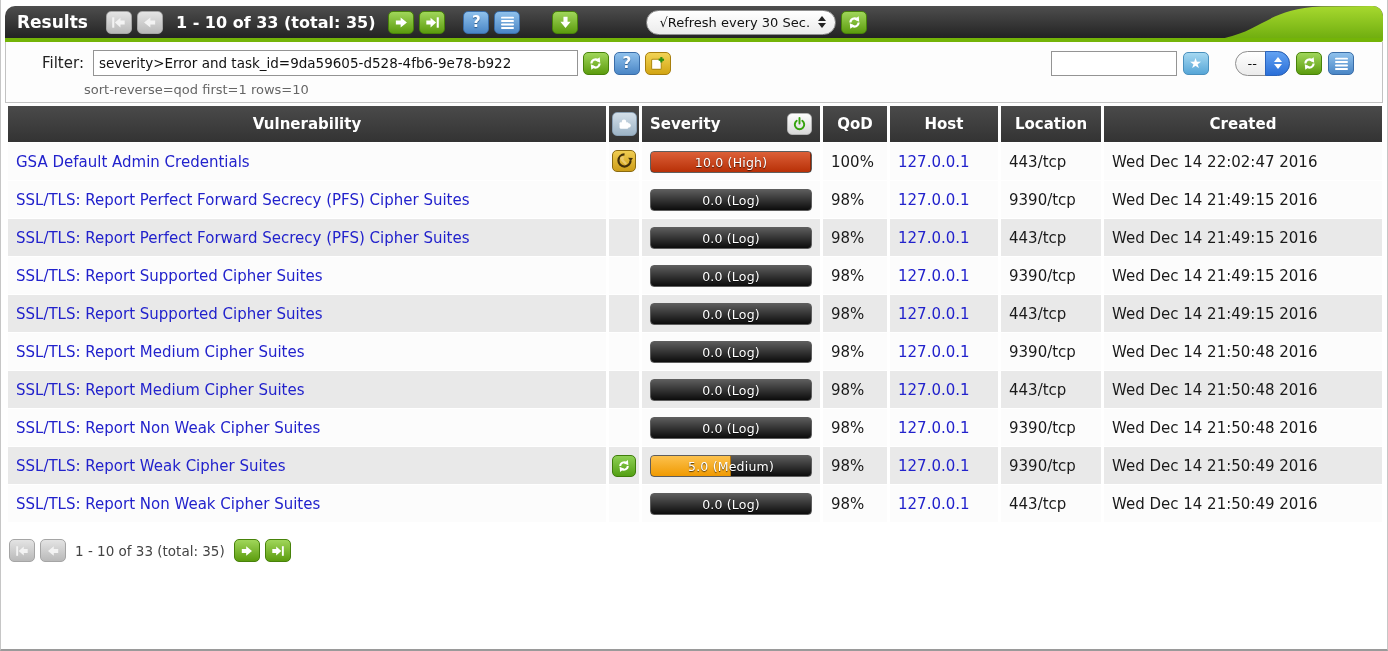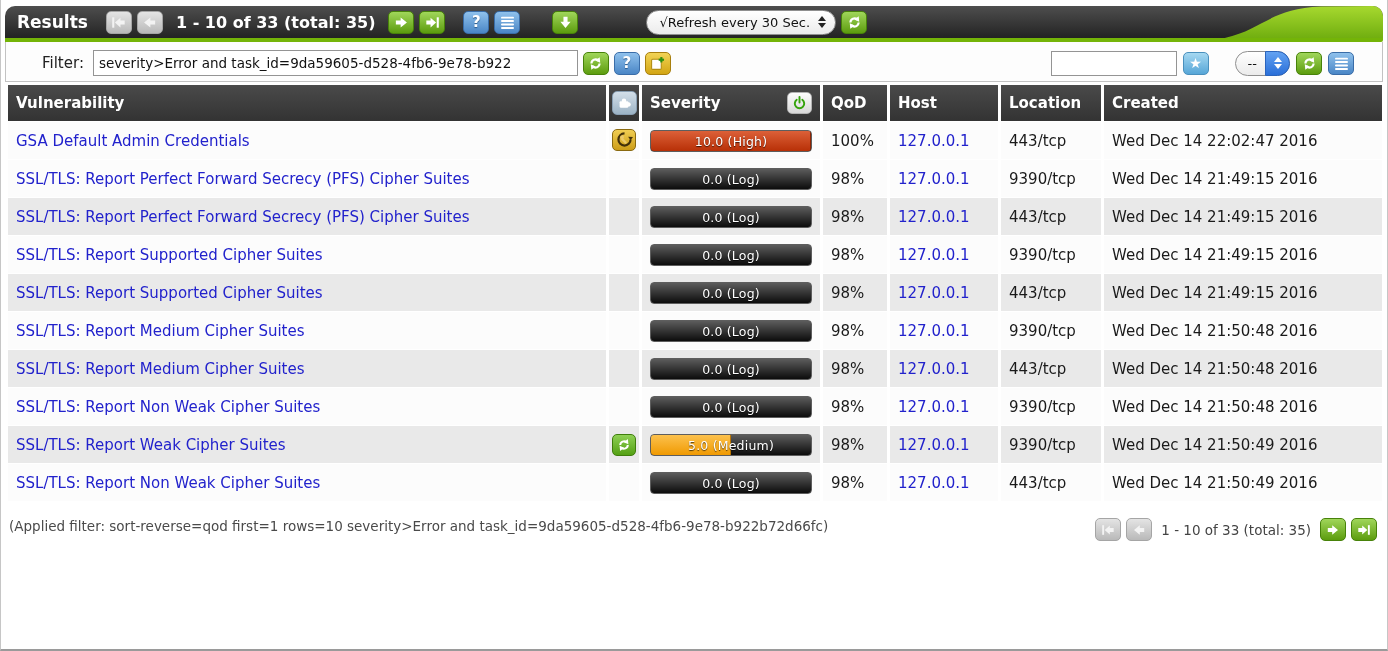--- a/index.html
+++ b/index.html
@@ -219,6 +219,7 @@
         </span>
       </div>
     </div>
+    <div class="filter-sub">sort-reverse=qod first=1 rows=10</div>
   </div>
 
   <table class="results">

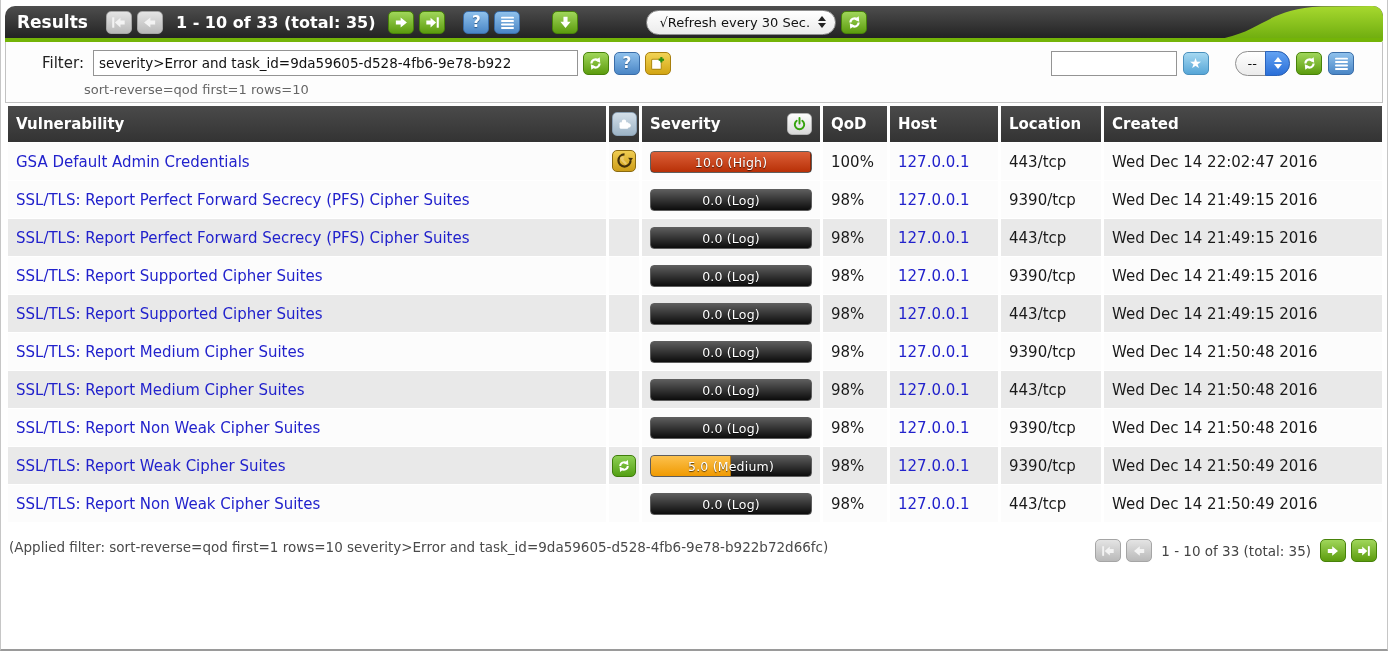--- a/index.html
+++ b/index.html
@@ -59,7 +59,7 @@
   
   table.results { margin:2px 4px 0 4px; width:1380px; border-collapse:separate; border-spacing:3px 1px; }
   th { background:linear-gradient(#4a4a4a,#333); color:#fff; font-size:15px; font-weight:bold;
-       text-align:left; padding:7px 8px; height:34px; }
+       text-align:center; padding:7px 8px; height:34px; }
   th.c-sol { padding:3px 2px; text-align:center; }
   th.c-sev .thwrap { display:flex; align-items:center; justify-content:space-between; }
   td { font-size:15px; padding:0 8px; height:37px; background:#fcfcfc; color:#1a1a1a; white-space:nowrap; }

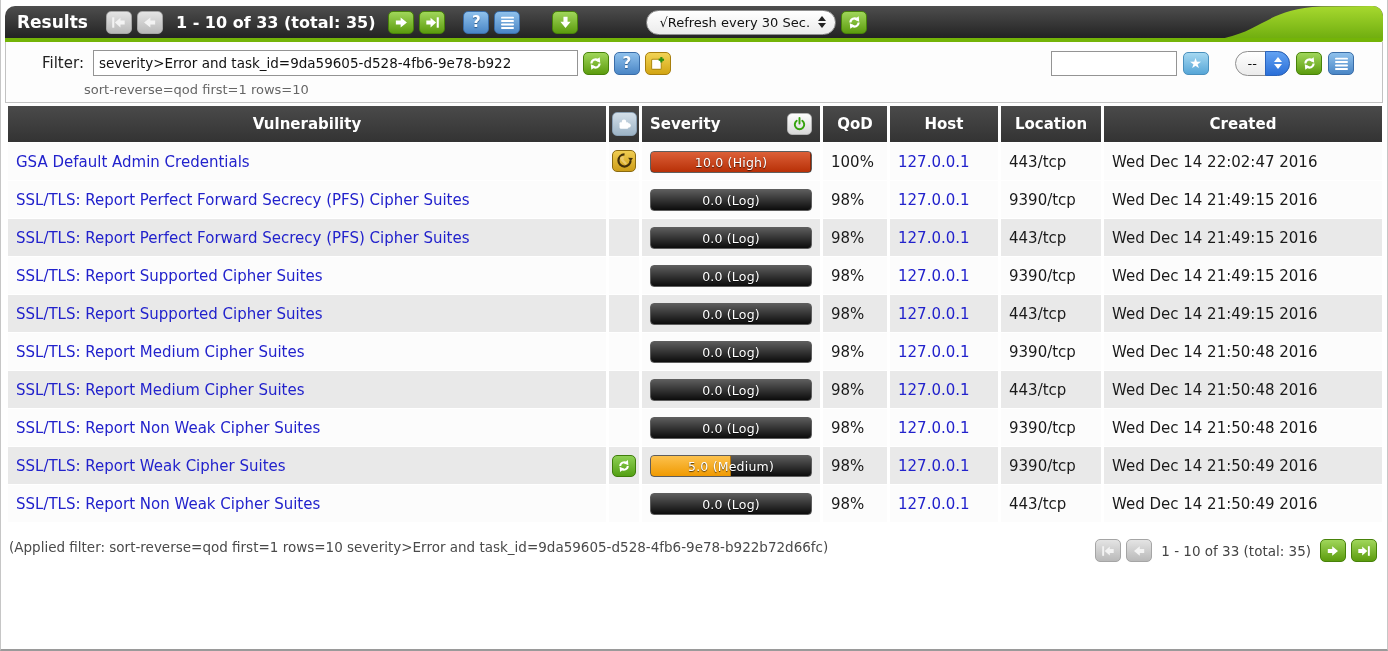--- a/index.html
+++ b/index.html
@@ -460,7 +460,6 @@
 
 
   <div class="footer">
-    <span class="applied">(Applied filter: sort-reverse=qod first=1 rows=10 severity&gt;Error and task_id=9da59605-d528-4fb6-9e78-b922b72d66fc)</span>
     <span class="foot-pager">
       <span class="ibtn gray">
         <svg class="arr" width="12" height="12" viewBox="0 0 12 12">

